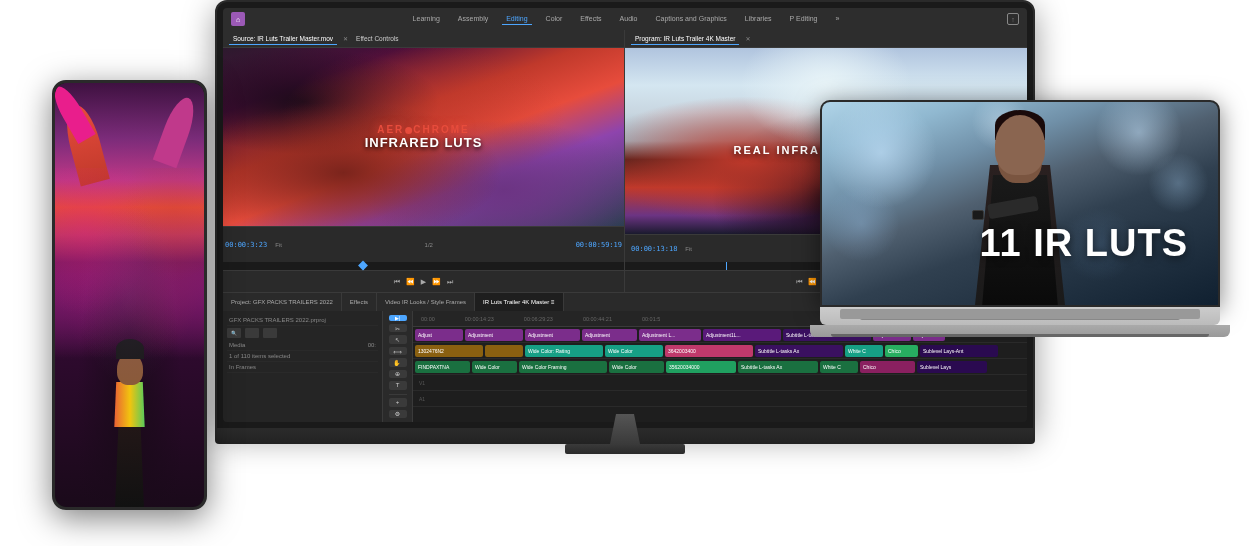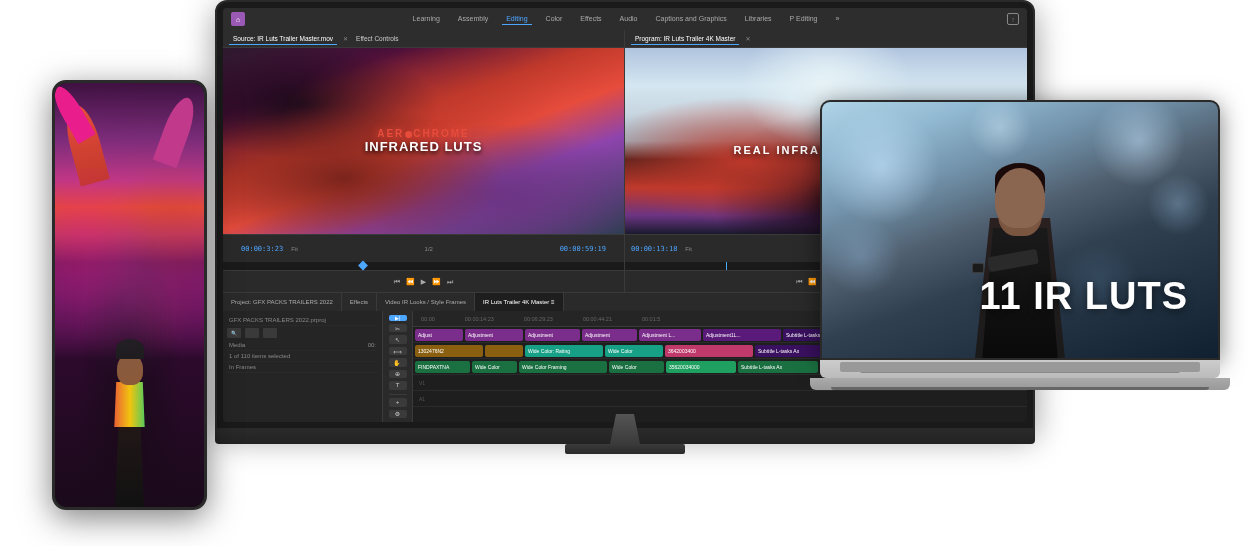--- a/index.html
+++ b/index.html
@@ -204,11 +204,11 @@
     }
 
     .source-controls {
-      height: 28px;
+      height: 36px;
       background: #2a2a2a;
       display: flex;
       align-items: center;
-      padding: 0 18px;
+      padding: 0 2px;
       gap: 4px;
       border-top: 1px solid #3a3a3a;
       flex-shrink: 0;

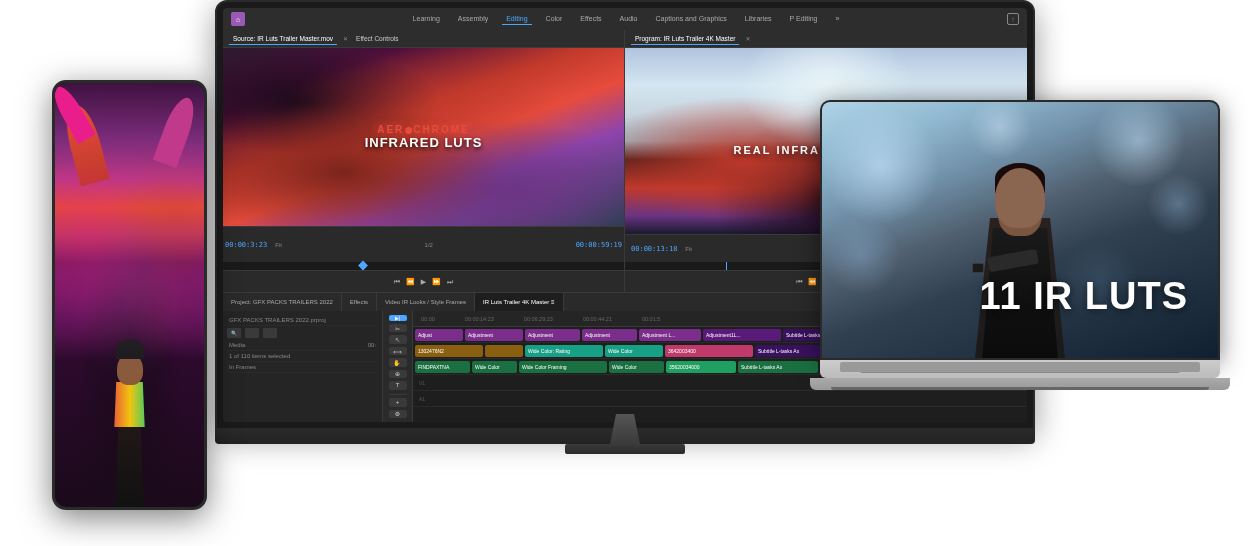--- a/index.html
+++ b/index.html
@@ -568,7 +568,7 @@
 
     .laptop-screen-part {
       width: 400px;
-      height: 260px;
+      height: 207px;
       position: relative;
       text-decoration: underline;
     }

